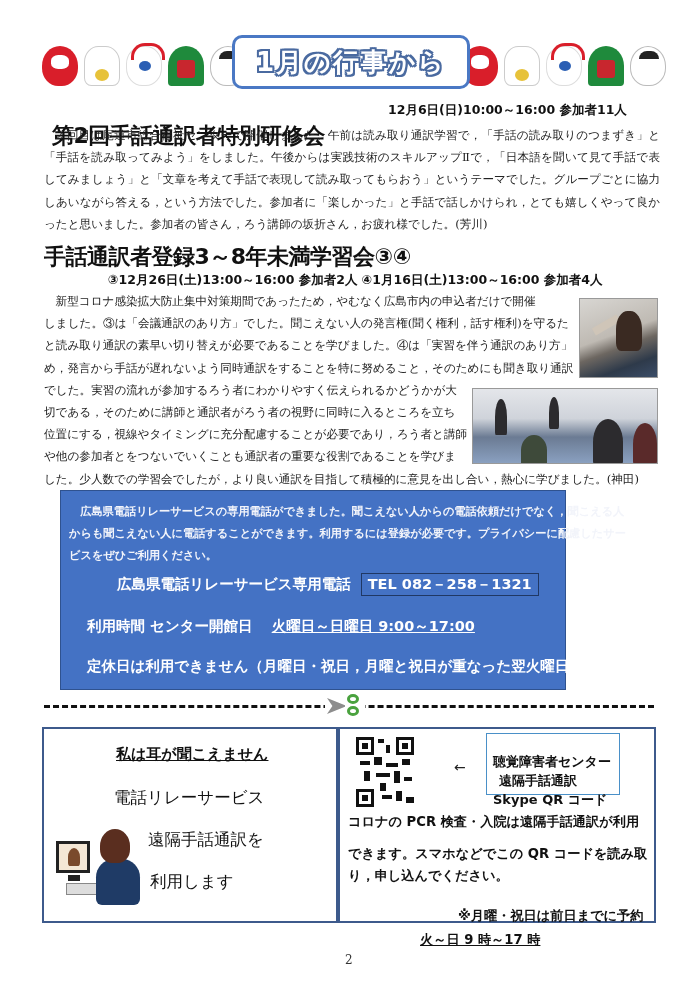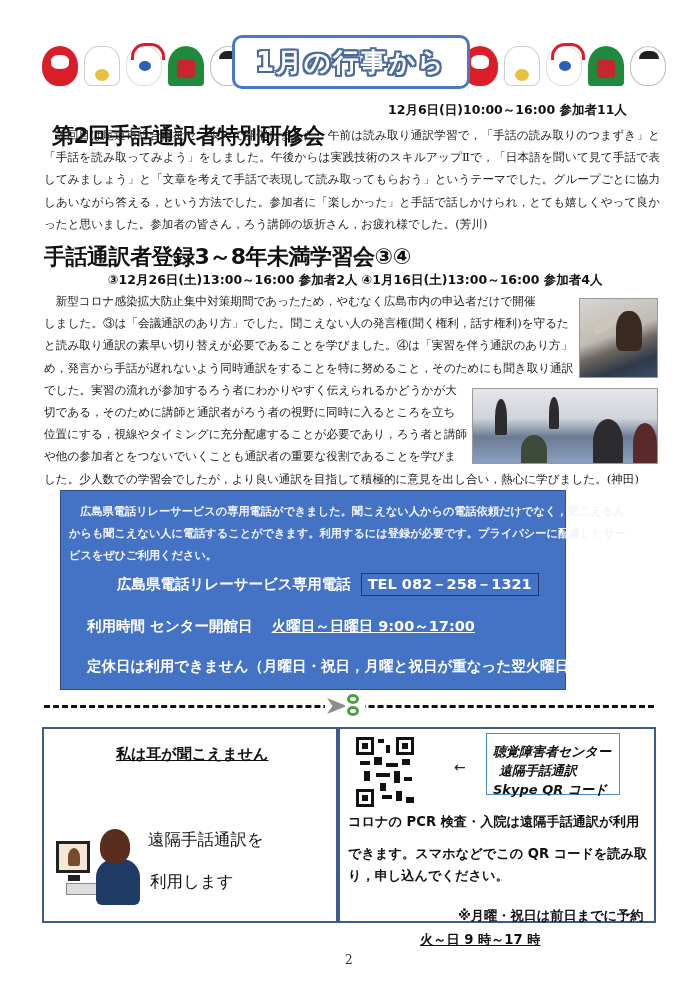--- a/index.html
+++ b/index.html
@@ -69,7 +69,7 @@
   .qr-finder::after { content: ""; position: absolute; left: 3px; top: 3px; width: 6px; height: 6px; background: #111; }
 
   .arrow { position: absolute; left: 114px; top: 30px; font-size: 14px; color: #222; }
-  .skype-box { position: absolute; left: 146px; top: 4px; width: 134px; height: 62px; border: 1.5px solid #4a90c8; padding: 8px 6px; font-style: italic; }
+  .skype-box { position: absolute; left: 146px; top: 4px; width: 134px; height: 62px; border: 1.5px solid #4a90c8; padding: 18px 6px; }
   .skype-box div { font-size: 13px; line-height: 19px; font-weight: bold; color: #111; white-space: nowrap; }
   .cr-text { position: absolute; left: 8px; font-size: 13.2px; color: #111; white-space: nowrap; font-weight: bold; }
 

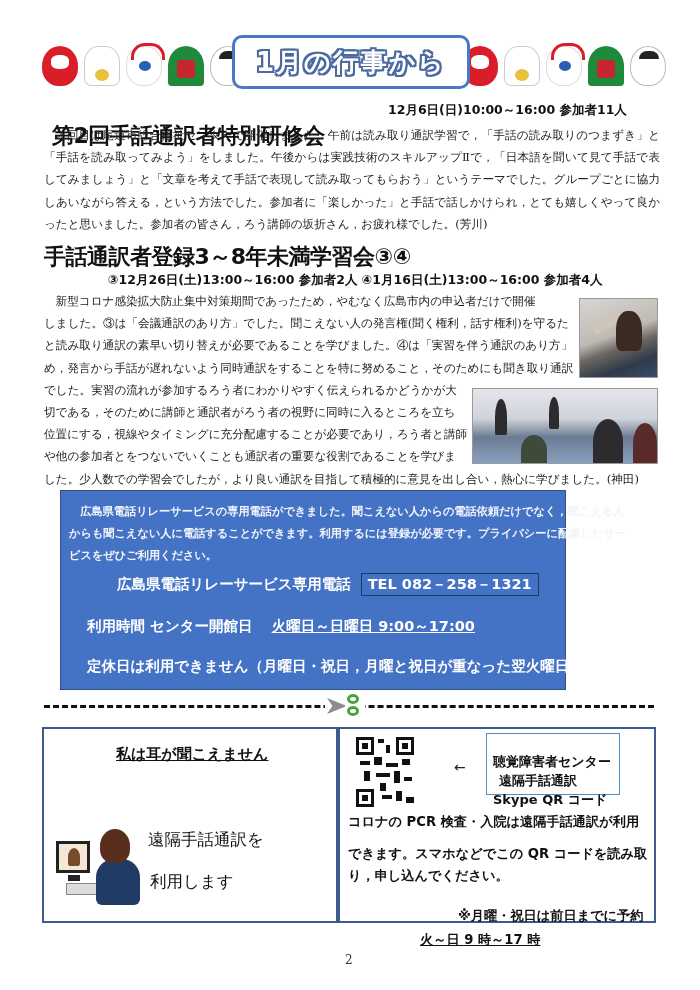--- a/index.html
+++ b/index.html
@@ -148,6 +148,7 @@
 
 <div class="card card-left">
   <div class="cl-text u" style="left:72px; top:16px;">私は耳が聞こえません</div>
+  <div class="cl-text" style="left:70px; top:58px;">電話リレーサービス</div>
   <div class="cl-text" style="left:104px; top:100px;">遠隔手話通訳を</div>
   <div class="cl-text" style="left:106px; top:142px;">利用します</div>
   <div class="illus">

